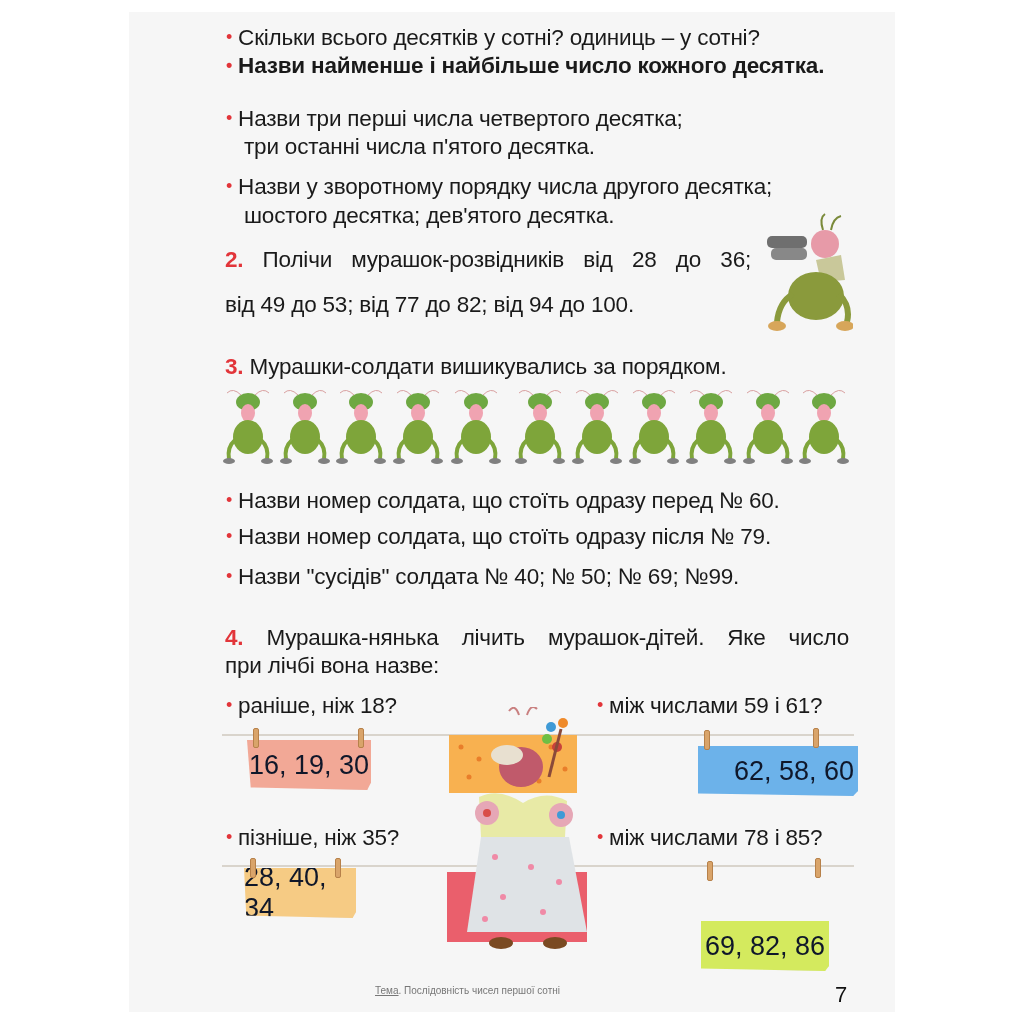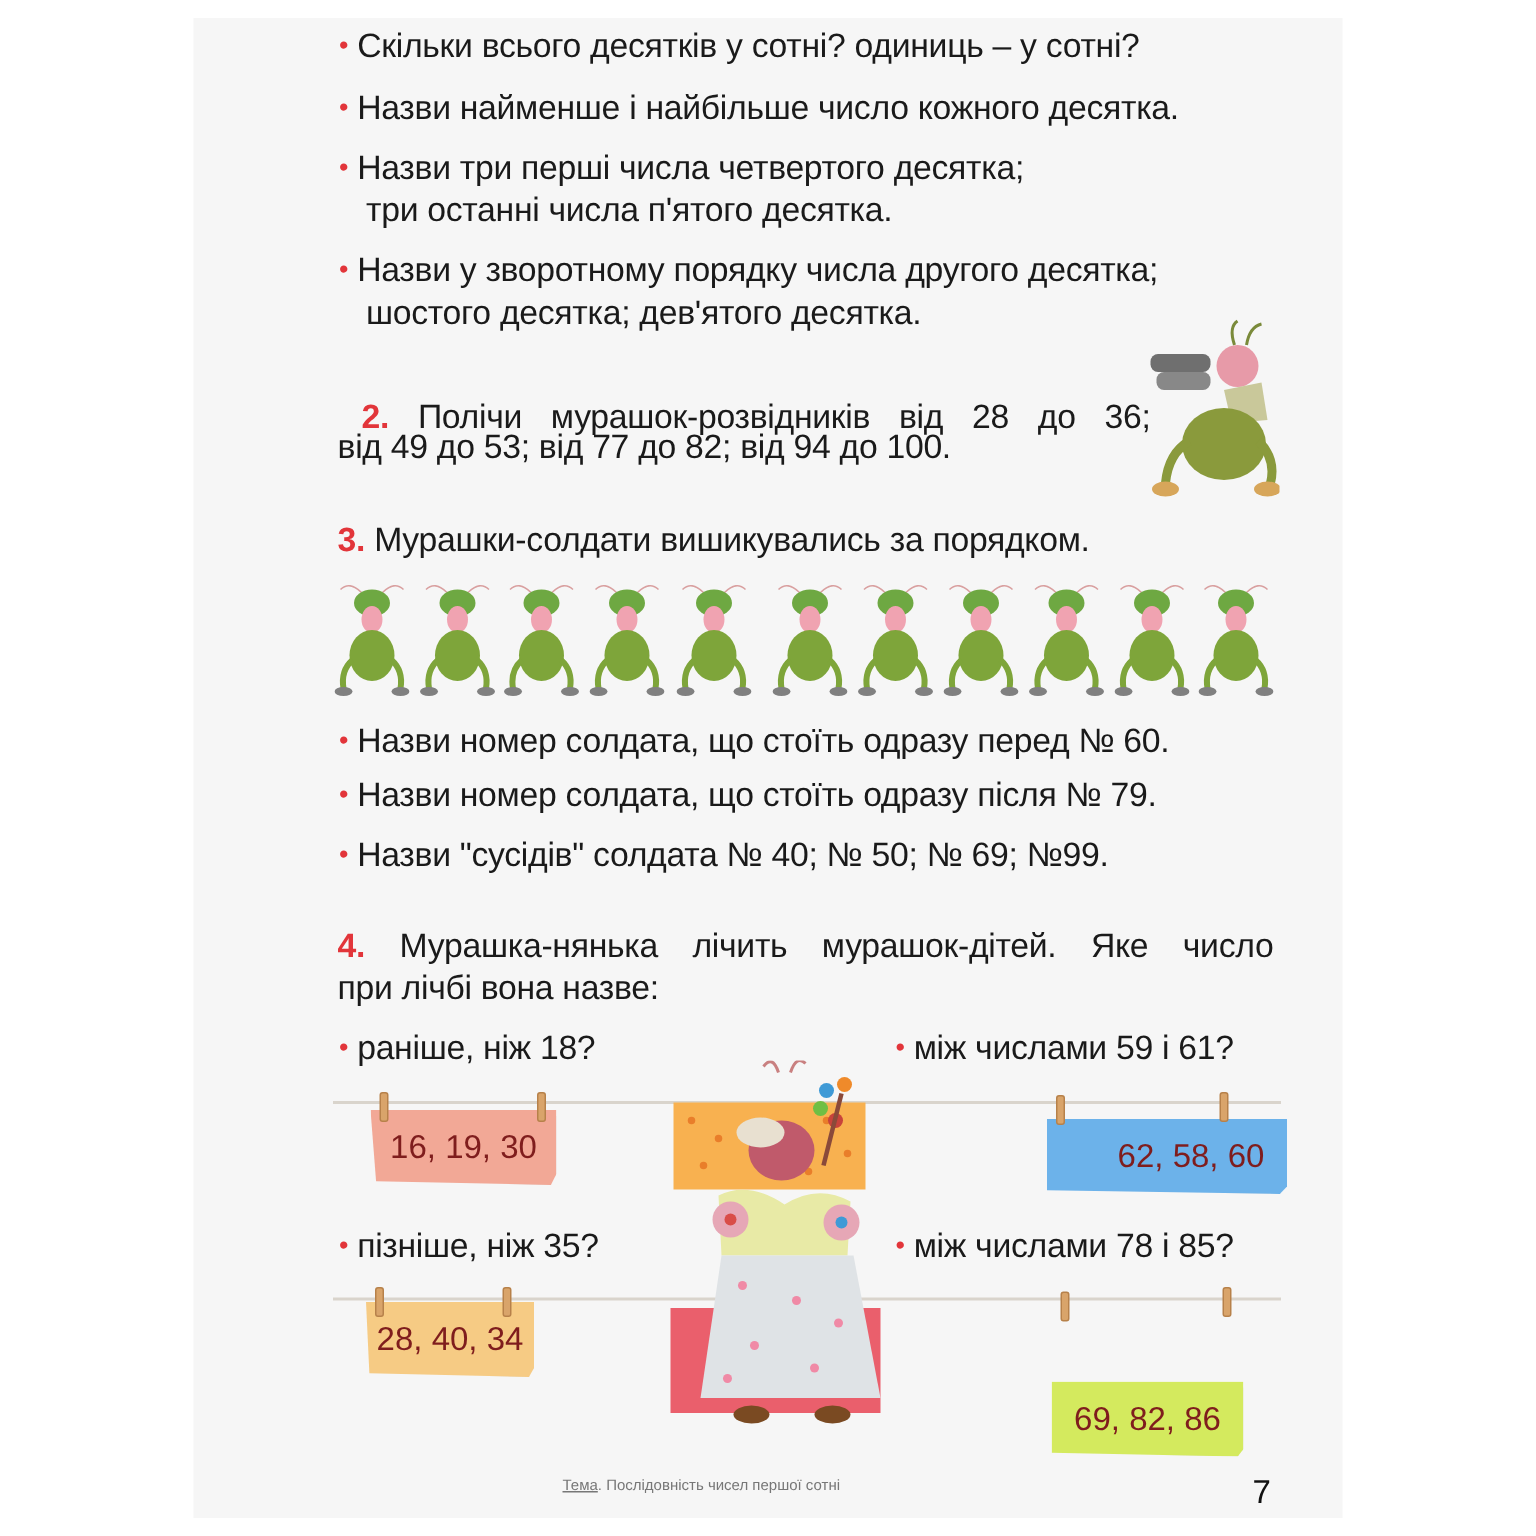--- a/index.html
+++ b/index.html
@@ -6,7 +6,7 @@
   body { width:1024px; height:1024px; position:relative; overflow:hidden;
          font-family:"Liberation Sans", "DejaVu Sans", sans-serif; color:#1a1a1a; }
   .page { position:absolute; left:129px; top:12px; width:766px; height:1000px; background:#f6f6f6; }
-  .txt { position:absolute; font-size:22.5px; line-height:26px; white-space:nowrap; letter-spacing:-0.2px; }
+  .txt { position:absolute; font-size:22.5px; line-height:40px; white-space:nowrap; letter-spacing:-0.2px; }
   .bullet { color:#e2353a; margin-right:6px; font-size:18px; position:relative; top:-2px; }
   .num { color:#e2353a; font-weight:bold; }
   .indent { padding-left:17px; }

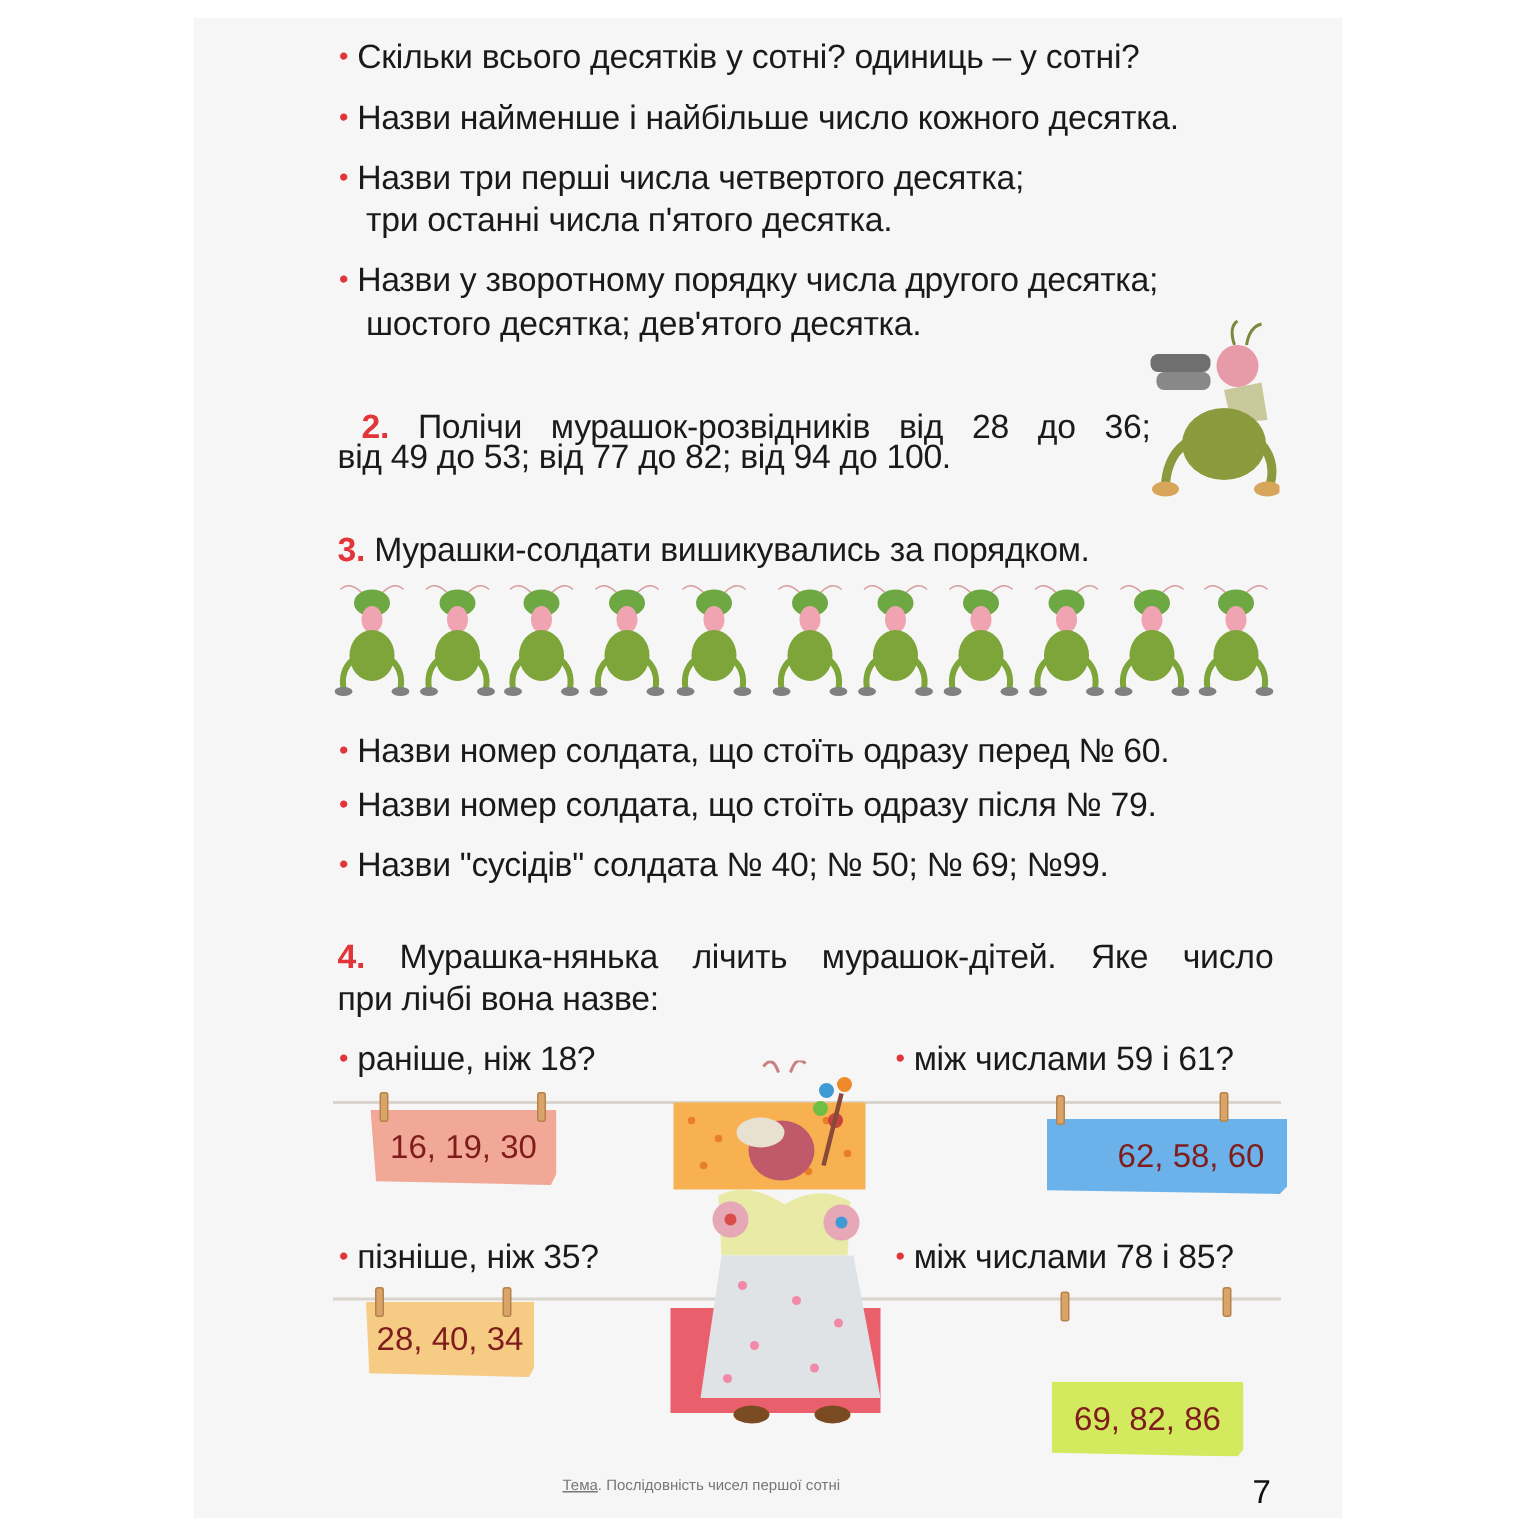--- a/index.html
+++ b/index.html
@@ -35,7 +35,7 @@
   <div class="txt" style="left:97px; top:6px;">
     <span class="bullet">•</span><span>Скільки всього десятків у сотні? одиниць – у сотні?</span>
   </div>
-  <div class="txt" style="left:97px; top:47px;">
+  <div class="txt" style="left:97px; top:34px;font-weight:bold;">
     <span class="bullet">•</span><span>Назви найменше і найбільше число кожного десятка.</span>
   </div>
   <div class="txt" style="left:97px; top:87px;">

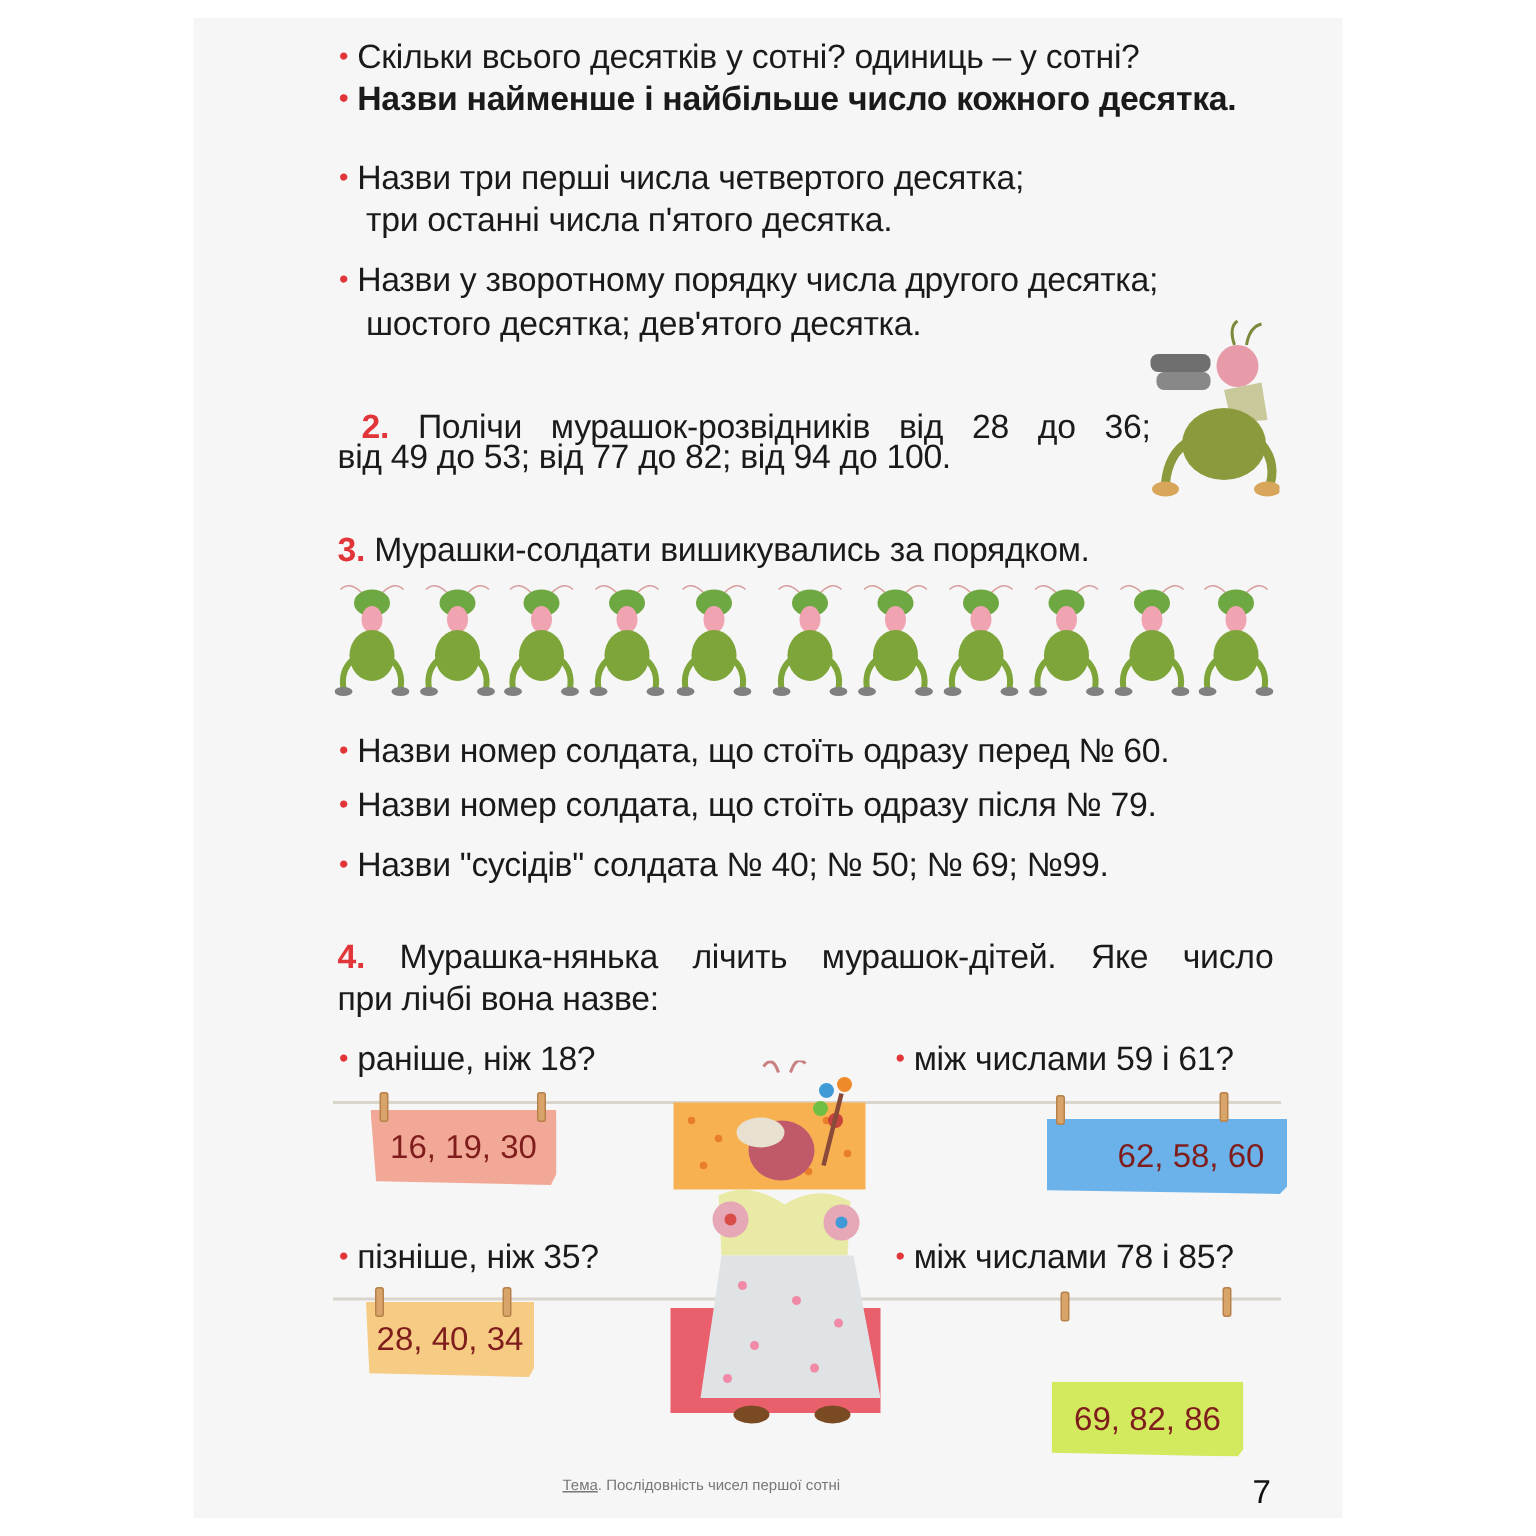--- a/index.html
+++ b/index.html
@@ -47,7 +47,7 @@
   <div class="txt indent" style="left:98px; top:115px;">три останні числа п'ятого десятка.</div>
   <div class="txt indent" style="left:98px; top:184px;">шостого десятка; дев'ятого десятка.</div>
 
-  <div class="txt justify" style="left:96px; top:253px; width:526px;margin-left:16px;">
+  <div class="txt justify" style="left:96px; top:228px; width:526px;">
     <span class="num">2.</span>
     <span>Полічи мурашок-розвідників від 28 до 36;</span>
   </div>

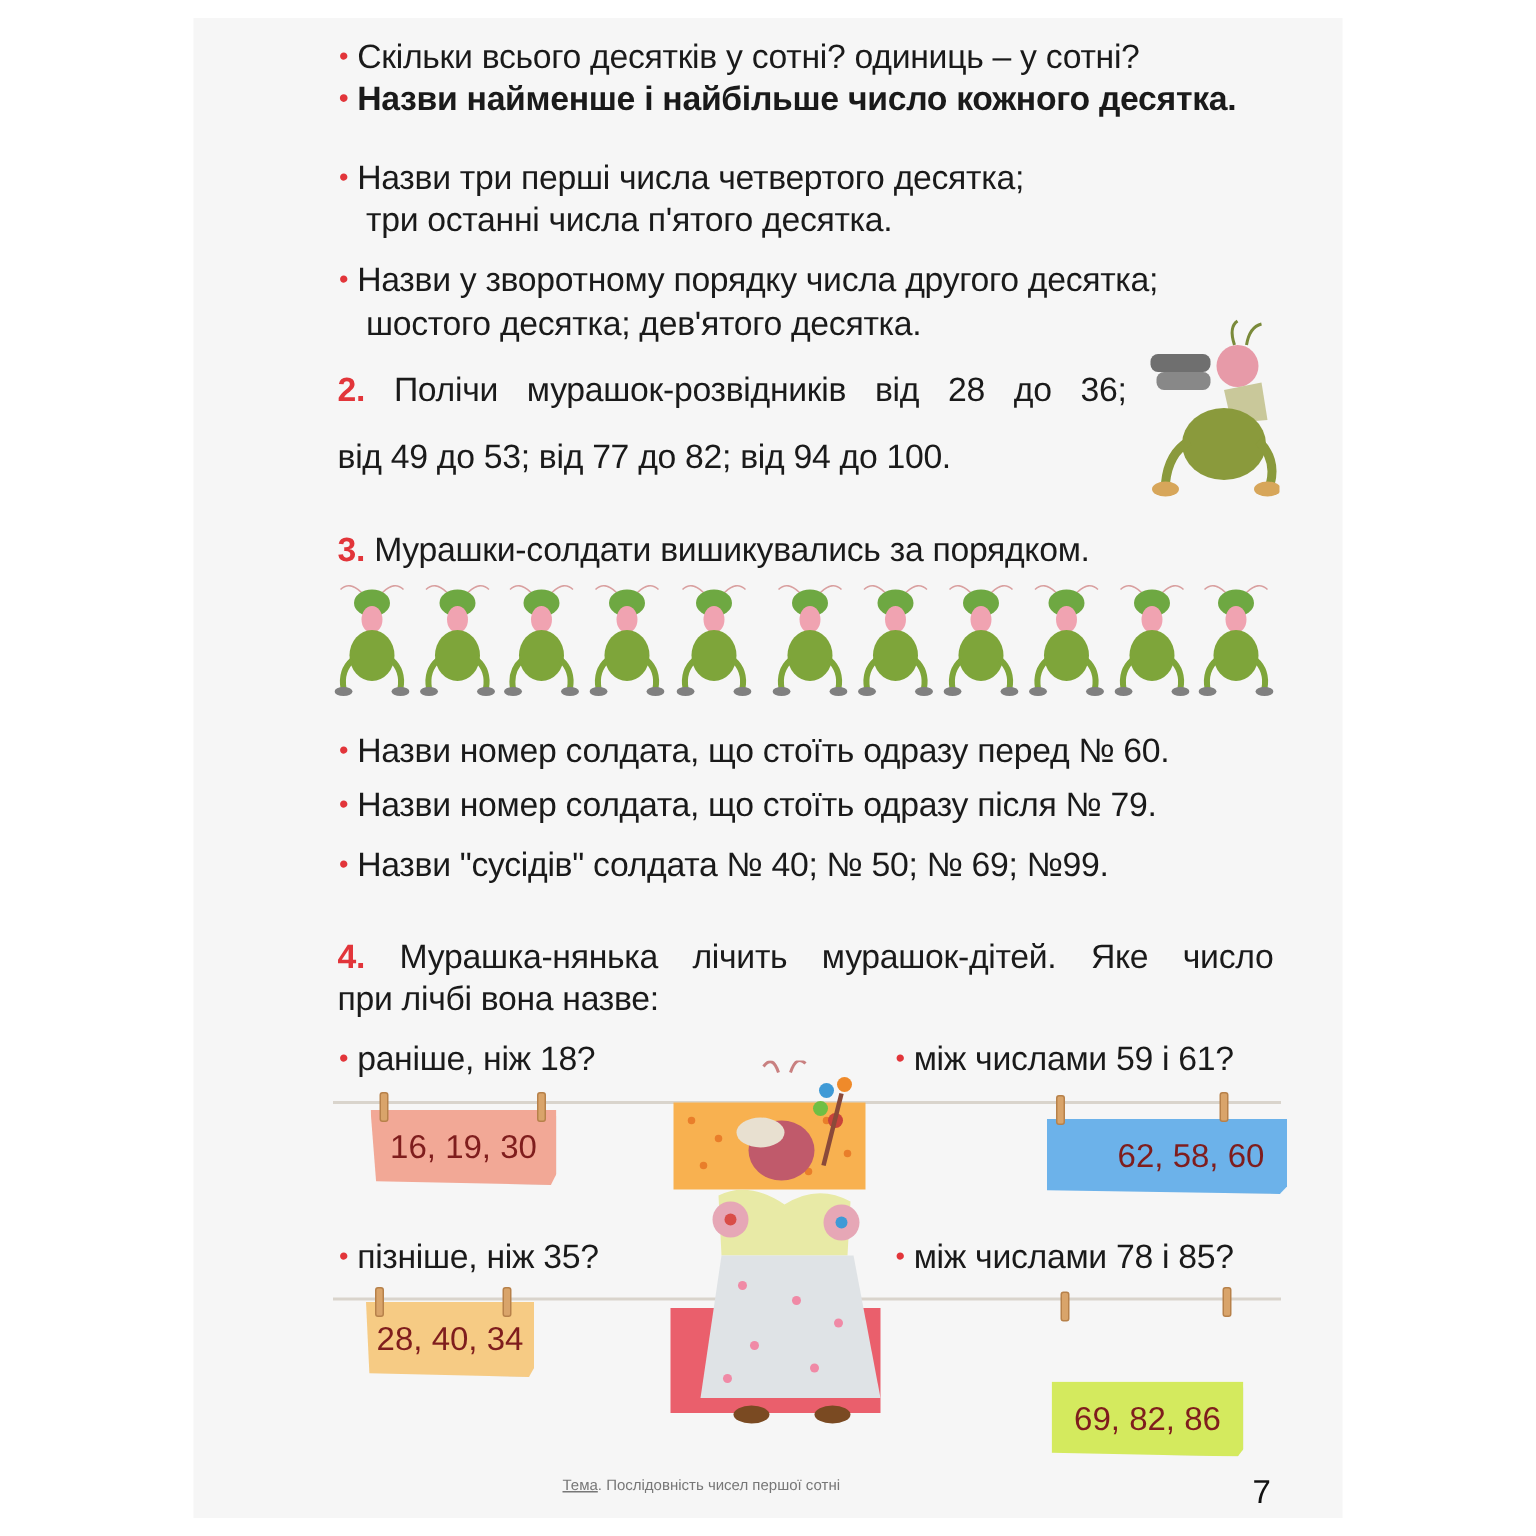--- a/index.html
+++ b/index.html
@@ -14,8 +14,8 @@
   
   .line { position:absolute; height:2px; background:#d9d4cc; }
   .pin { position:absolute; width:6px; height:20px; background:#d9a46a; border-radius:2px; border:1px solid #b7814a; box-sizing:border-box; }
-  .card { position:absolute; font-size:22px; display:flex; align-items:center; justify-content:center;
-          color:#7f1d1d; box-shadow: 4px 4px 0 rgba(0,0,0,0.08); }
+  .card { position:absolute; font-size:27px; display:flex; align-items:center; justify-content:center;
+          color:#0f172a; box-shadow: 4px 4px 0 rgba(0,0,0,0.08); }
   .card.c1 { background:#f2a896; clip-path:polygon(0 0,100% 0,100% 85%,97% 100%,3% 95%); }
   .card.c2 { background:#6cb2ea; clip-path:polygon(0 0,100% 0,100% 90%,97% 100%,0 95%);padding-left:32px; }
   .card.c3 { background:#f6cb84; clip-path:polygon(0 0,100% 0,100% 88%,97% 100%,2% 95%); }

